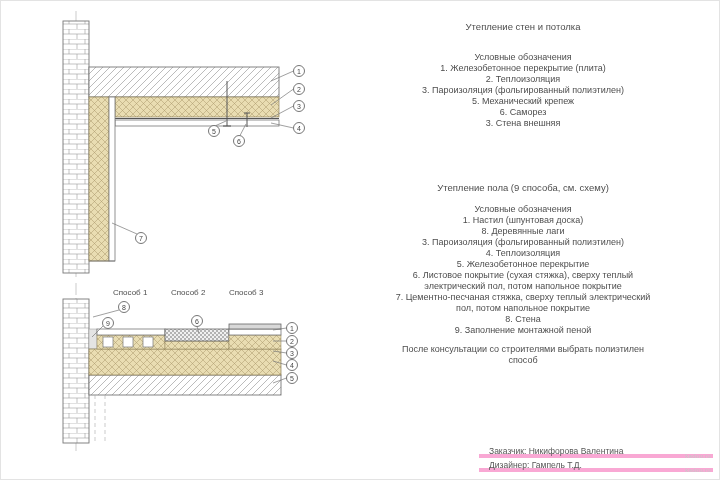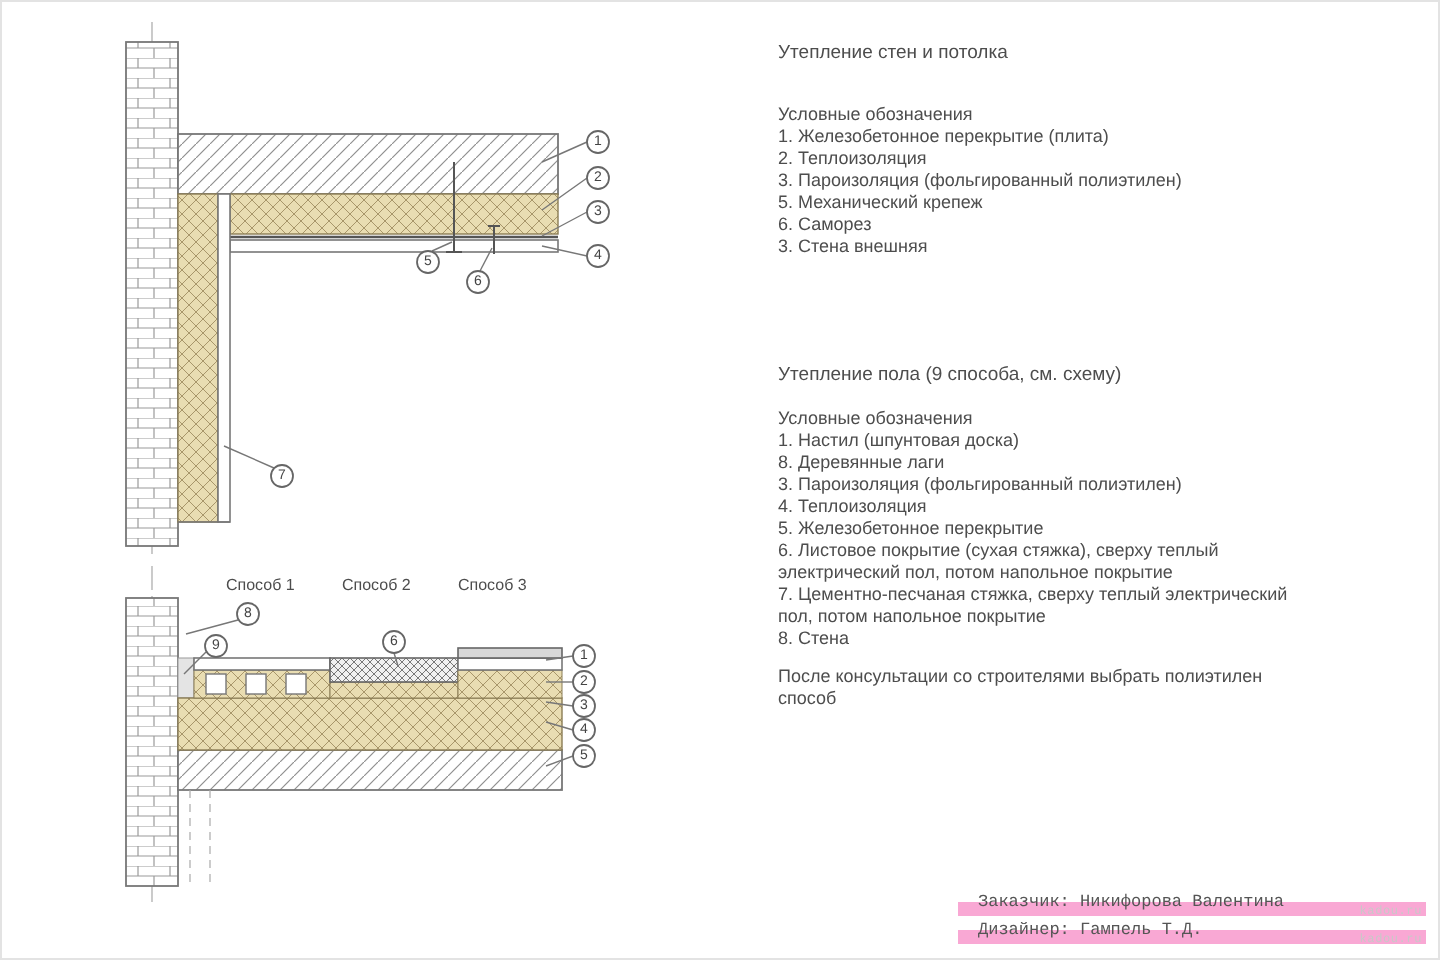--- a/index.html
+++ b/index.html
@@ -11,7 +11,7 @@
   #drawing-wall-ceiling { left:48px; top:8px; }
   #drawing-floor { left:48px; top:282px; }
 
-  .text-col { position:absolute; left:388px; top:20px; width:268px; color:#4d4d4d; font-size:9px; line-height:11px; }
+  .text-col { position:absolute; left:388px; top:20px; width:268px; color:#4d4d4d; font-size:9px; line-height:11px;text-align:center; }
   .sec-title { margin:0 0 20px 0; font-weight:normal; font-size:9.5px; }
   .sec-title-2 { margin:53px 0 11px 0; font-weight:normal; font-size:9.5px; }
   .legend-title { margin-bottom:0; }

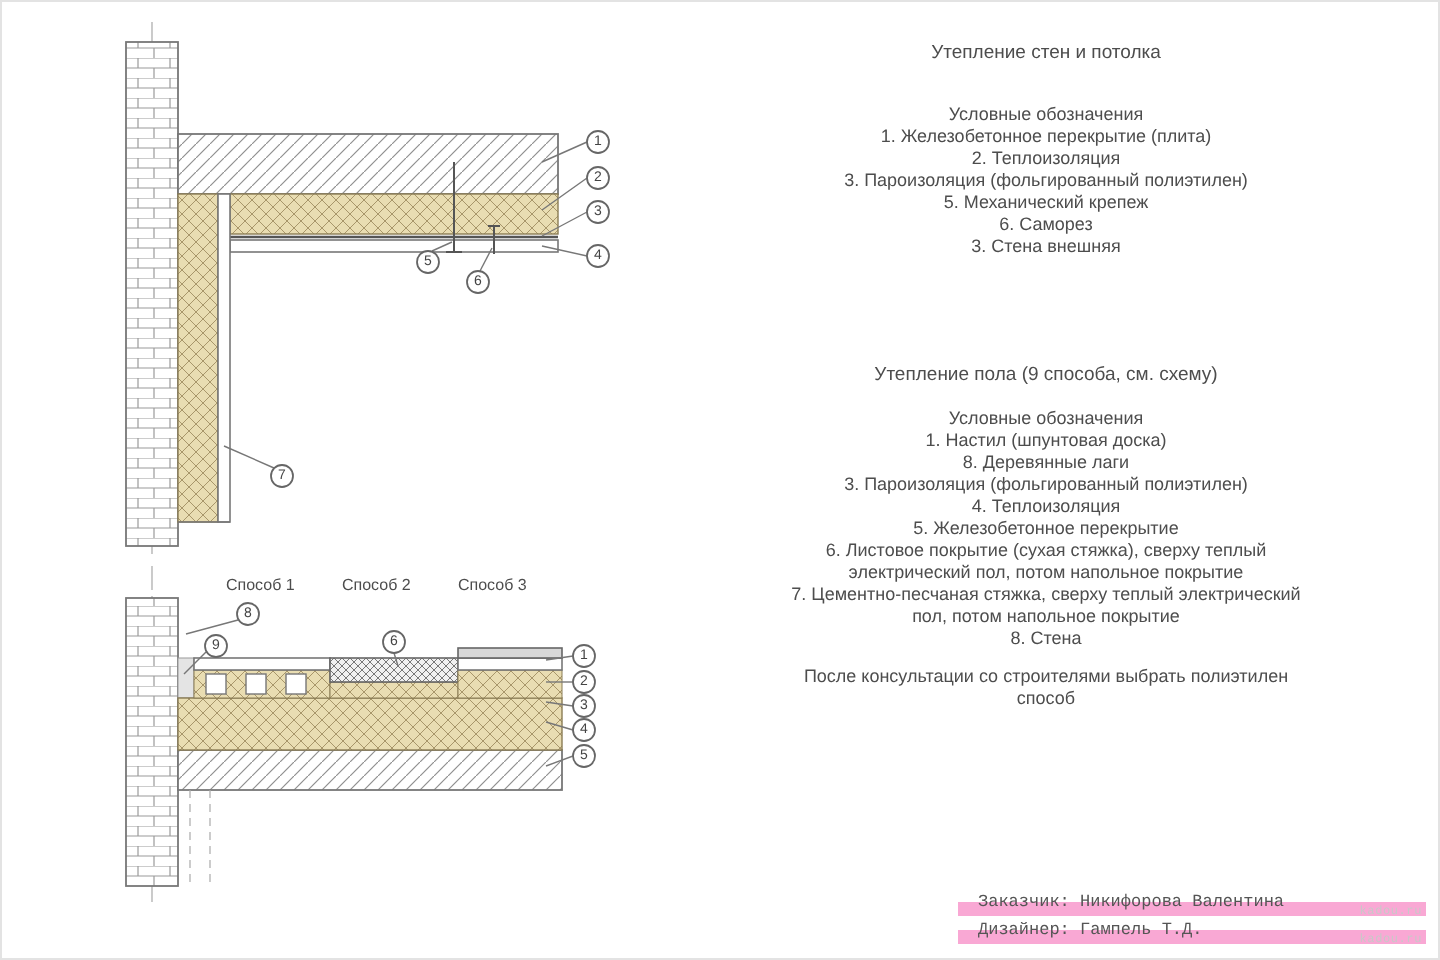--- a/index.html
+++ b/index.html
@@ -225,6 +225,7 @@
       <div class="legend-item">6. Листовое покрытие (сухая стяжка), сверху теплый электрический пол, потом напольное покрытие</div>
       <div class="legend-item">7. Цементно-песчаная стяжка, сверху теплый электрический пол, потом напольное покрытие</div>
       <div class="legend-item">8. Стена</div>
+      <div class="legend-item">9. Заполнение монтажной пеной</div>
     </div>
 
     <div class="note">После консультации со строителями выбрать полиэтилен способ</div>

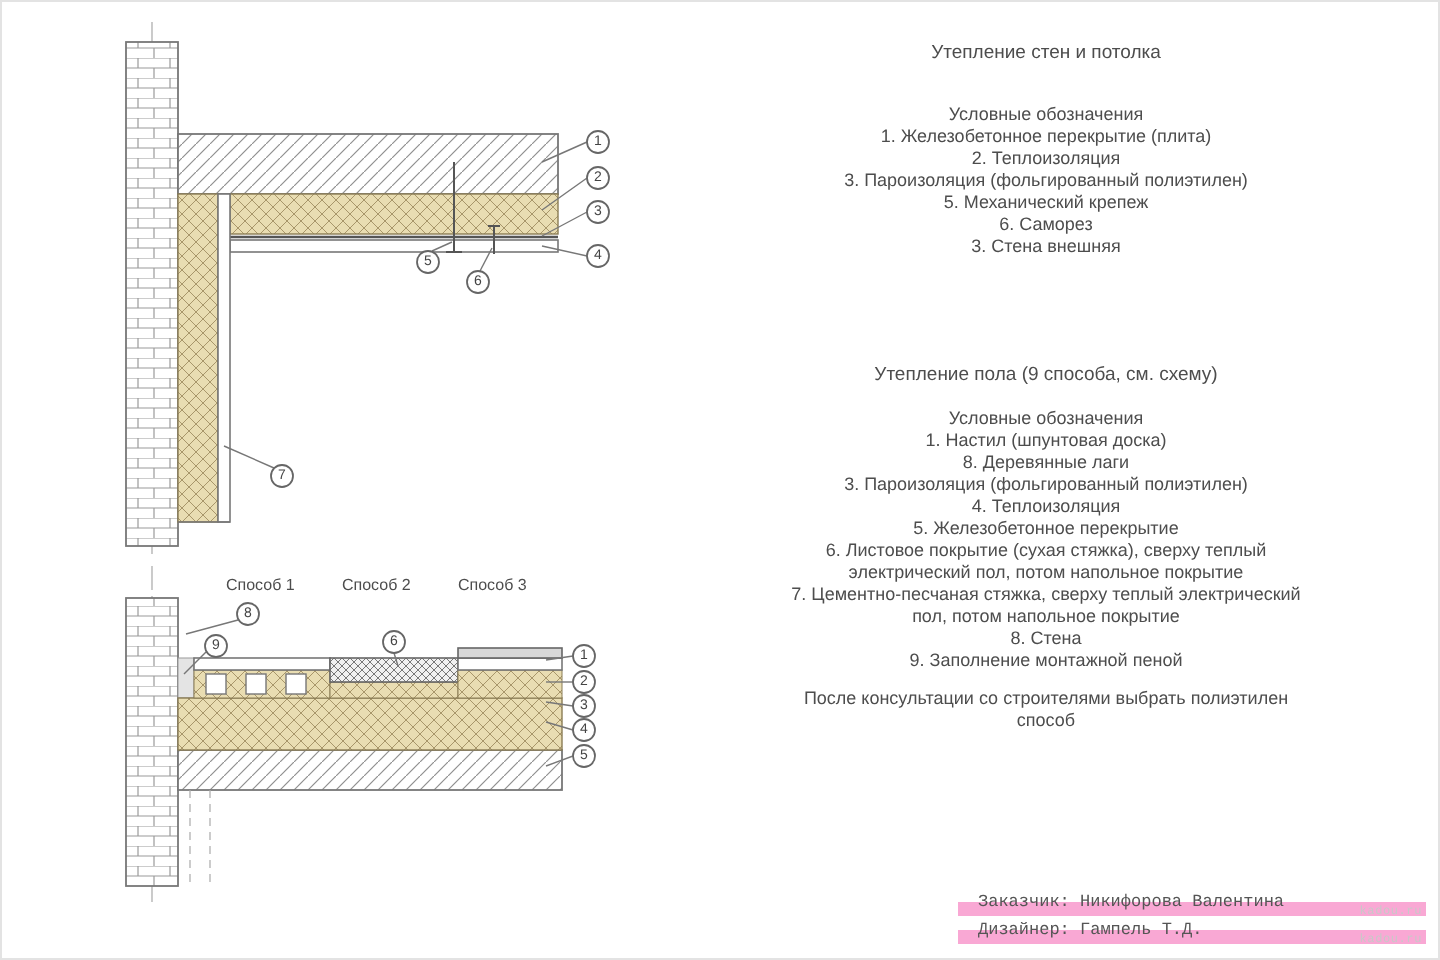--- a/index.html
+++ b/index.html
@@ -19,7 +19,7 @@
   .note { margin-top:8px; }
 
   .footer { position:absolute; left:478px; top:443px; width:234px; }
-  .footer-row { position:relative; height:14px; border-bottom:7px solid #f9a8d4; font-size:8.5px; color:#555555; padding-left:10px; line-height:14px; white-space:nowrap;font-family:Liberation Mono, monospace; }
+  .footer-row { position:relative; height:14px; border-bottom:4px solid #f9a8d4; font-size:8.5px; color:#555555; padding-left:10px; line-height:14px; white-space:nowrap; }
   .footer-row .wm { position:absolute; right:2px; top:5px; font-size:6px; color:#c8c8c8; letter-spacing:.3px; }
 
   svg text.callout-num { font-family:"Liberation Sans", sans-serif; font-size:7px; fill:#444444; }

